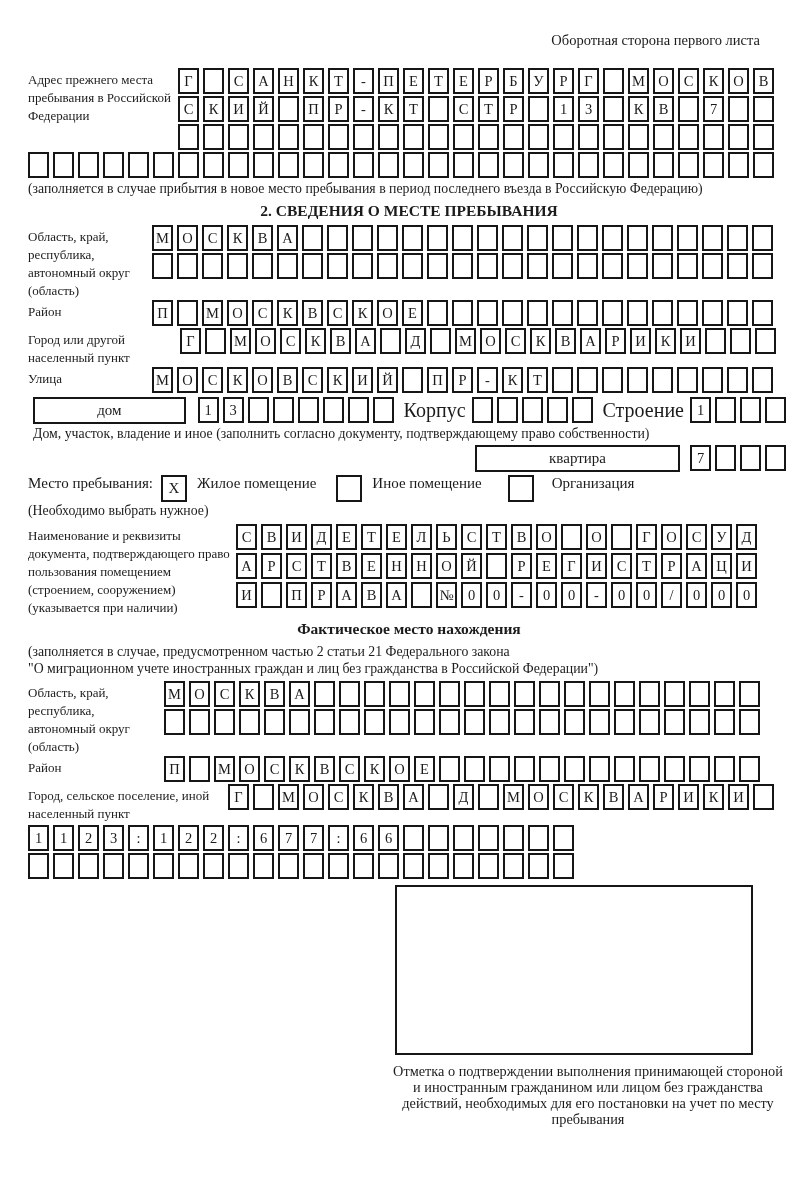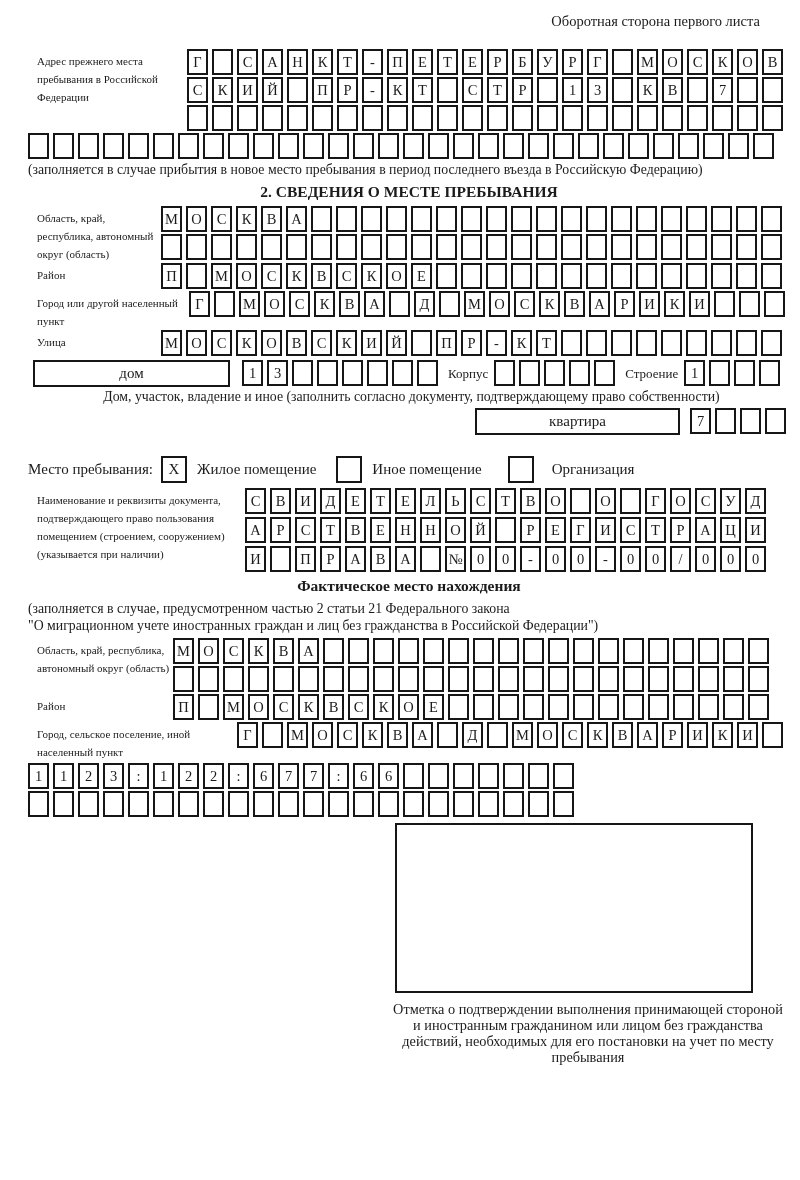--- a/index.html
+++ b/index.html
@@ -5,7 +5,7 @@
   html,body{margin:0;padding:0;background:#ffffff;}
   body{width:800px;height:1180px;overflow:hidden;color:#1b1b1b;
        font-family:"Liberation Serif","DejaVu Serif",serif;}
-  .page{box-sizing:border-box;width:800px;height:1180px;padding:13px 10px 0 28px;}
+  .page{box-sizing:border-box;width:800px;height:1180px;padding:32px 10px 0 28px;}
   .corner{text-align:right;padding-right:30px;font-size:14.5px;height:18px;}
   .frow{display:flex;align-items:flex-start;}
   .flabel{font-size:11px;line-height:18px;padding-top:3px;flex-shrink:0;margin-left:9px;}

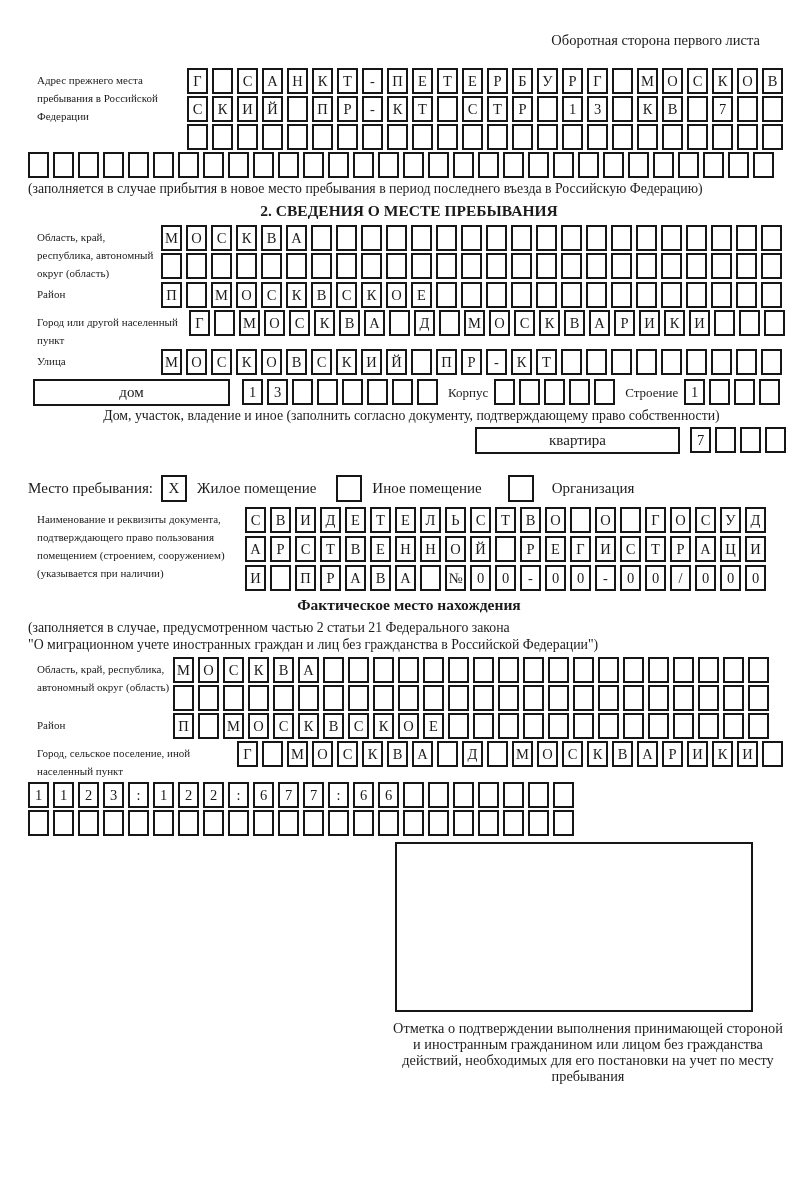--- a/index.html
+++ b/index.html
@@ -8,7 +8,7 @@
   .page{box-sizing:border-box;width:800px;height:1180px;padding:32px 10px 0 28px;}
   .corner{text-align:right;padding-right:30px;font-size:14.5px;height:18px;}
   .frow{display:flex;align-items:flex-start;}
-  .flabel{font-size:11px;line-height:18px;padding-top:3px;flex-shrink:0;margin-left:9px;}
+  .flabel{font-size:13px;line-height:18px;padding-top:3px;flex-shrink:0;}
   .w150{width:150px;} .w124{width:124px;} .w152{width:152px;}
   .w208{width:208px;} .w136{width:136px;} .w200{width:200px;}
   .rowscol{display:flex;flex-direction:column;}

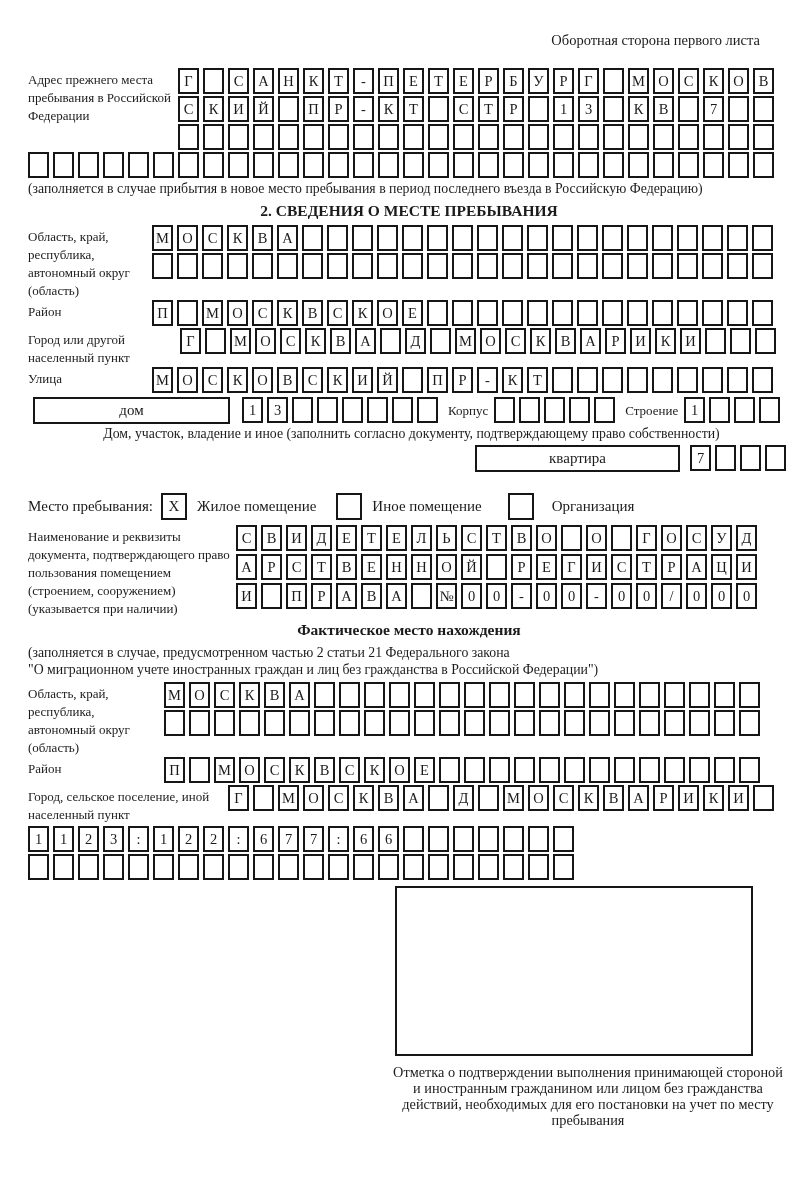--- a/index.html
+++ b/index.html
@@ -315,7 +315,7 @@
   </div>
 
   <div class="houserow">
-    <div class="hbox" style="width:197px;margin-left:5px;">дом</div>
+    <div class="hbox" style="width:165px;margin-left:5px;">дом</div>
     <div class="cellrow" style="margin-left:12px;">
         <div class="cell">1</div>
         <div class="cell">3</div>

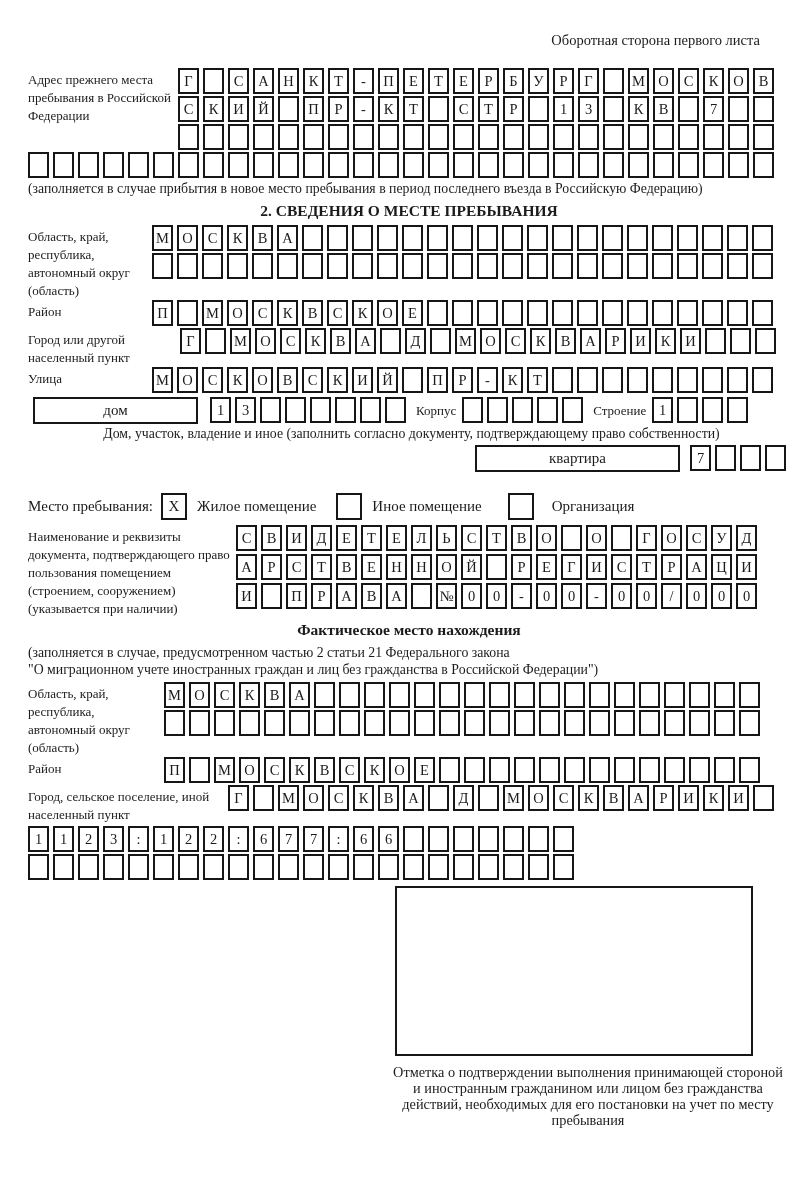--- a/index.html
+++ b/index.html
@@ -22,7 +22,7 @@
   .sec-title{font-weight:bold;font-size:15.5px;text-align:center;margin:4px 0;line-height:20px;}
   .hbox{border:2px solid #161616;height:27px;box-sizing:border-box;display:flex;
         align-items:center;justify-content:center;font-size:15px;background:#fff;}
-  .inline-lab{font-size:13px;line-height:27px;padding:0 6px;white-space:nowrap;}
+  .inline-lab{font-size:20px;line-height:27px;padding:0 6px;white-space:nowrap;}
   .houserow{display:flex;align-items:flex-start;margin-top:2px;}
   .stayrow{display:flex;align-items:center;margin-top:20px;height:27px;}
   .stay-lab{font-size:15px;white-space:nowrap;}

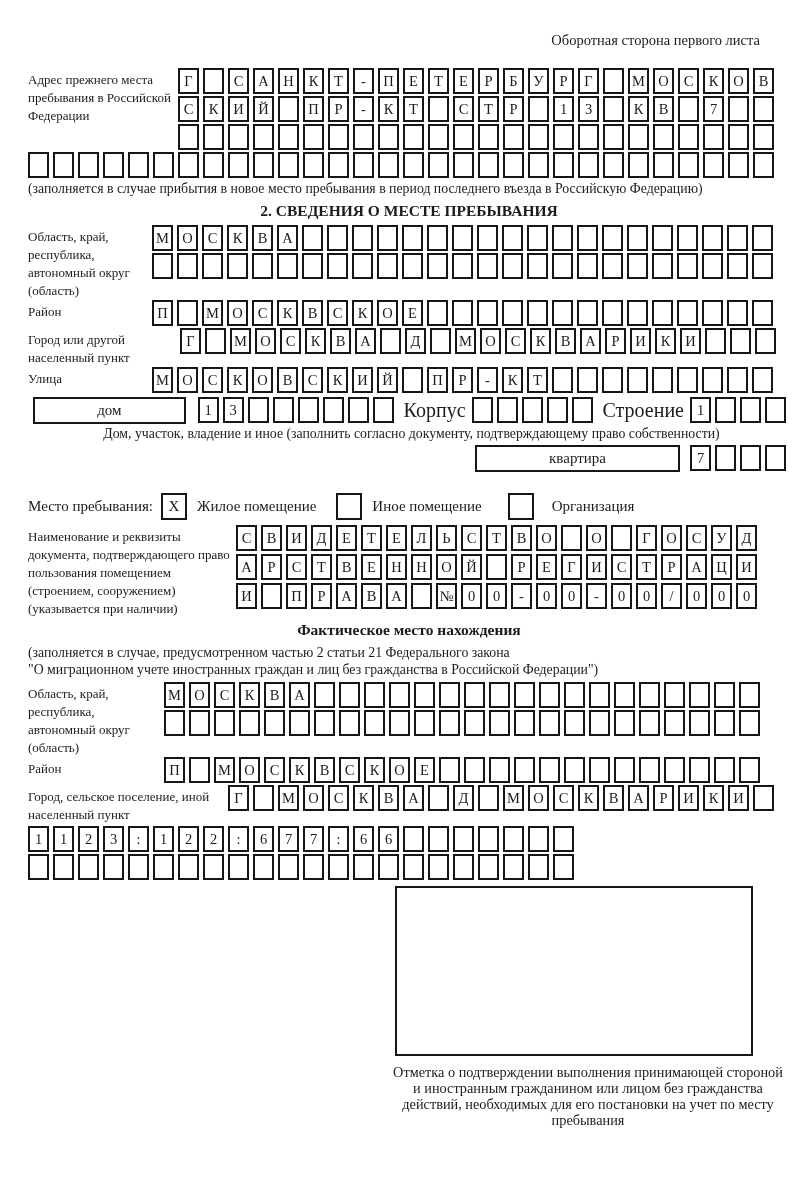--- a/index.html
+++ b/index.html
@@ -17,7 +17,7 @@
         margin-right:4px;display:flex;align-items:center;justify-content:center;
         font-size:14.5px;background:#fff;}
   .mb3{margin-bottom:3px;}
-  .note{font-size:13.8px;line-height:17px;text-align:center;}
+  .note{font-size:13.8px;line-height:17px;}
   .center{text-align:left;}
   .sec-title{font-weight:bold;font-size:15.5px;text-align:center;margin:4px 0;line-height:20px;}
   .hbox{border:2px solid #161616;height:27px;box-sizing:border-box;display:flex;

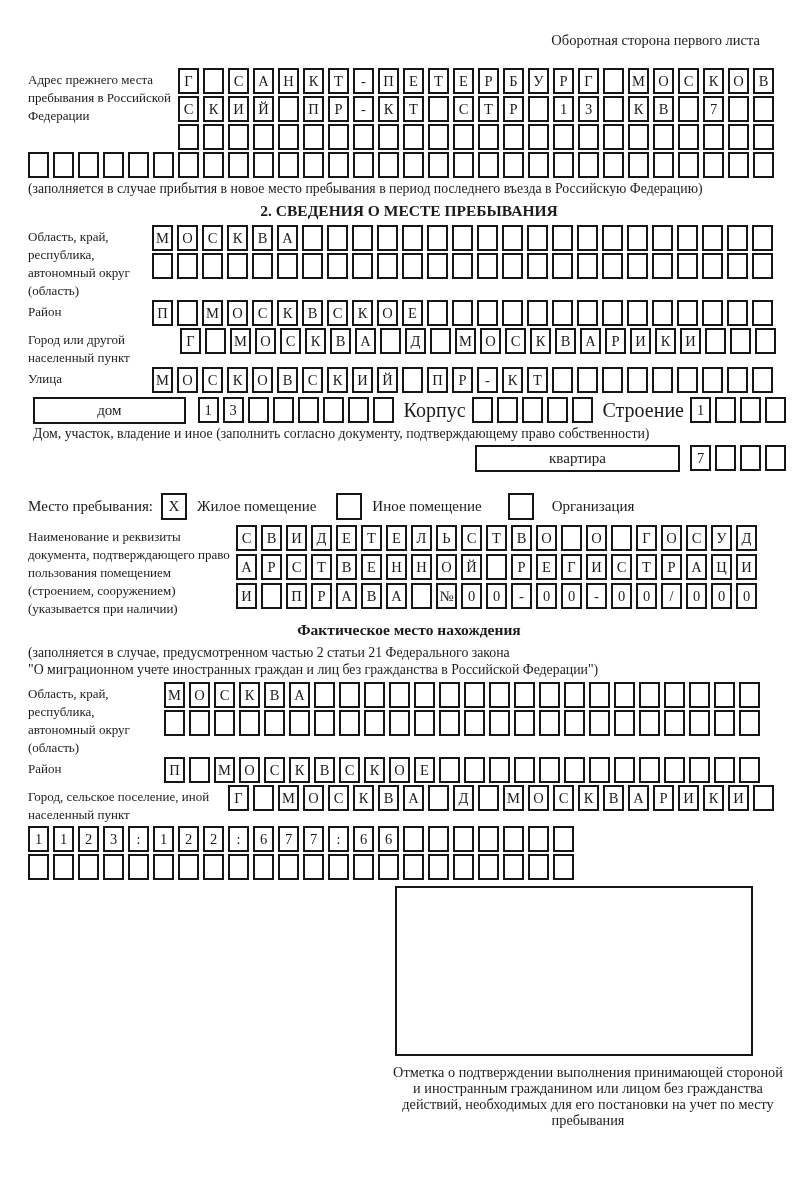--- a/index.html
+++ b/index.html
@@ -24,7 +24,7 @@
         align-items:center;justify-content:center;font-size:15px;background:#fff;}
   .inline-lab{font-size:20px;line-height:27px;padding:0 6px;white-space:nowrap;}
   .houserow{display:flex;align-items:flex-start;margin-top:2px;}
-  .stayrow{display:flex;align-items:center;margin-top:20px;height:27px;}
+  .stayrow{display:flex;margin-top:2px;height:27px;}
   .stay-lab{font-size:15px;white-space:nowrap;}
   .chk{width:26px;height:27px;border:2px solid #161616;box-sizing:border-box;
        display:flex;align-items:center;justify-content:center;font-size:15px;

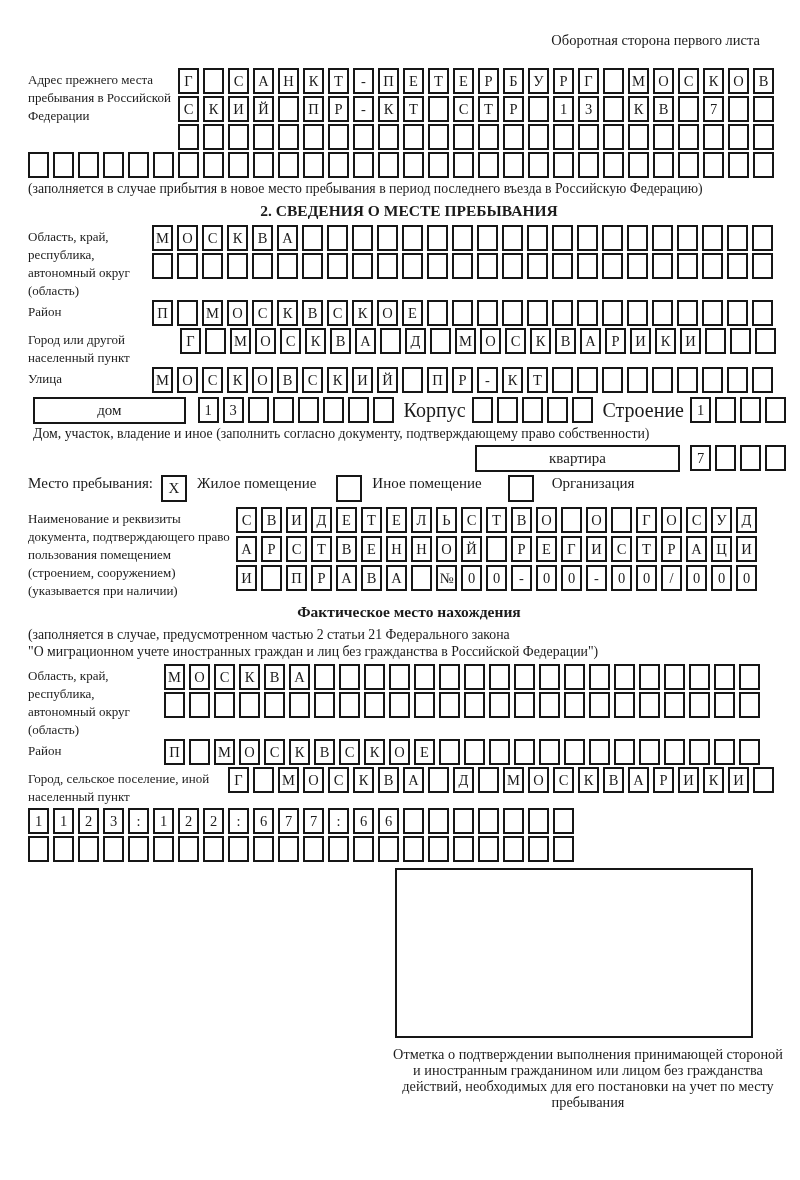--- a/index.html
+++ b/index.html
@@ -363,6 +363,7 @@
     <span class="chk" style="margin-left:26px;margin-right:18px;"></span>
     <span class="stay-lab">Организация</span>
   </div>
+  <div class="note center" style="width:620px;">(Необходимо выбрать нужное)</div>
 
   <div class="frow mt5">
     <div class="flabel w208">Наименование и реквизиты документа, подтверждающего право пользования помещением (строением, сооружением) (указывается при наличии)</div>

